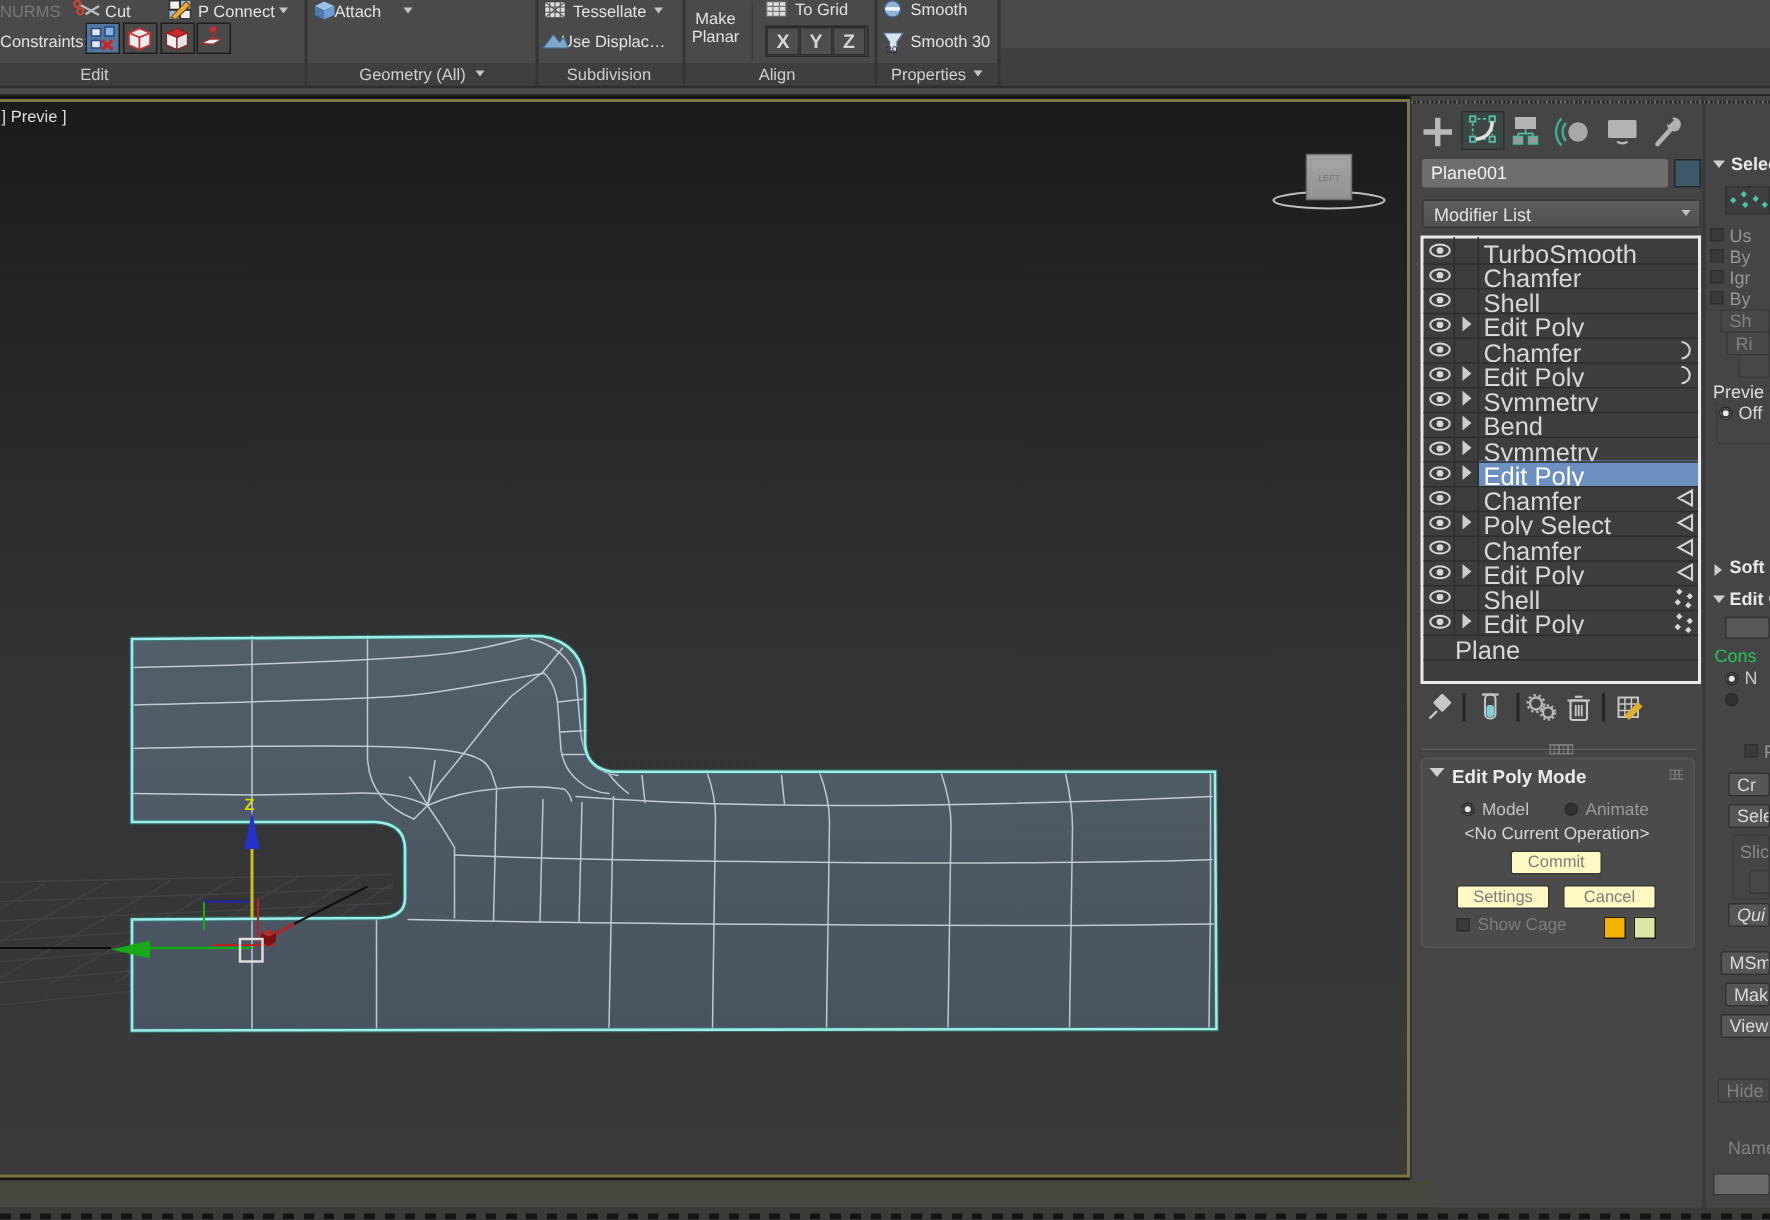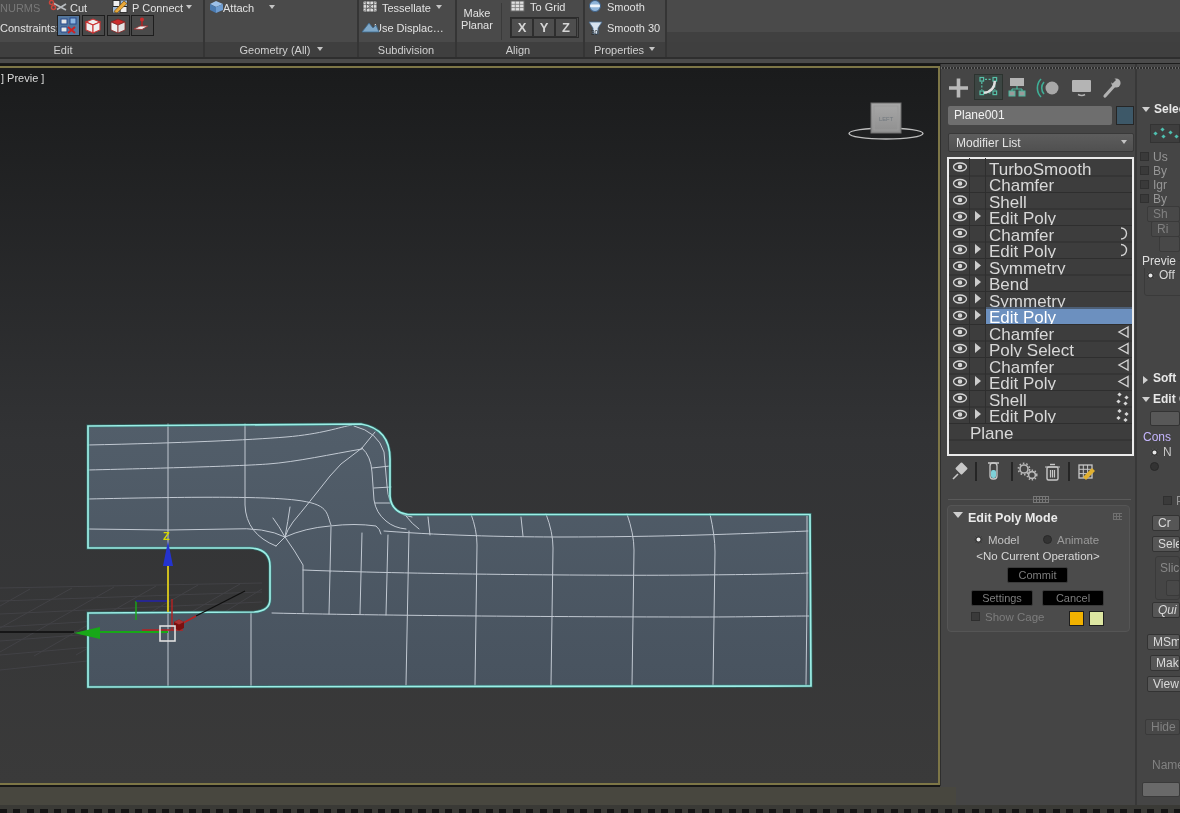--- a/index.html
+++ b/index.html
@@ -480,7 +480,7 @@
     <div class="abs" style="left:1142px;top:397px;width:0;height:0;border-left:4.5px solid transparent;border-right:4.5px solid transparent;border-top:5.5px solid #cfcfcf;"></div>
     <div class="rcbold" style="left:1153px;top:392px;">Edit C</div>
     <div class="abs" style="left:1150px;top:411px;width:30px;height:15px;background:#585858;border:1px solid #333;border-radius:2px;"></div>
-    <div class="rctext" style="left:1143px;top:430px;color:#c4b5fd;">Cons</div>
+    <div class="rctext" style="left:1143px;top:430px;color:#22c55e;">Cons</div>
     <div class="radio on abs" style="left:1150px;top:448px;"></div>
     <div class="rctext" style="left:1163px;top:445px;color:#c8c8c8;">N</div>
     <div class="radio abs" style="left:1150px;top:462px;"></div>

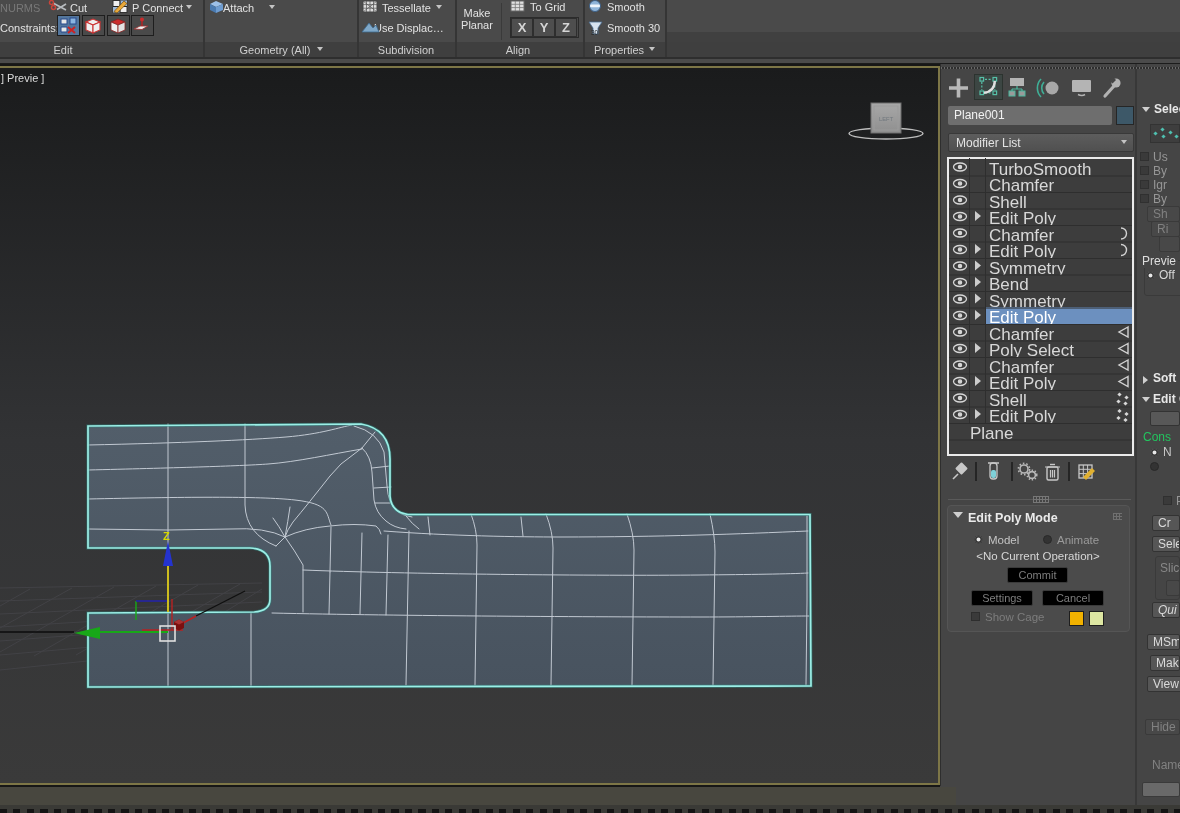--- a/index.html
+++ b/index.html
@@ -34,7 +34,7 @@
     background-image:repeating-linear-gradient(90deg,#141414 0 7px,transparent 7px 13.5px);
     background-size:100% 4px; background-position:0 4px; background-repeat:no-repeat; }
 
-  .btn { position:absolute; background:#000000; border:1px solid #3a3a3a; border-radius:2px;
+  .btn { position:absolute; background:#fef9c3; border:1px solid #3a3a3a; border-radius:2px;
          font-size:11px; color:#7d7d7d; text-align:center; }
   .radio { width:9px; height:9px; border-radius:50%; background:#333; border:1px solid #292929; }
   .radio.on { background:#e8e8e8; box-shadow:inset 0 0 0 1.5px #333; }

